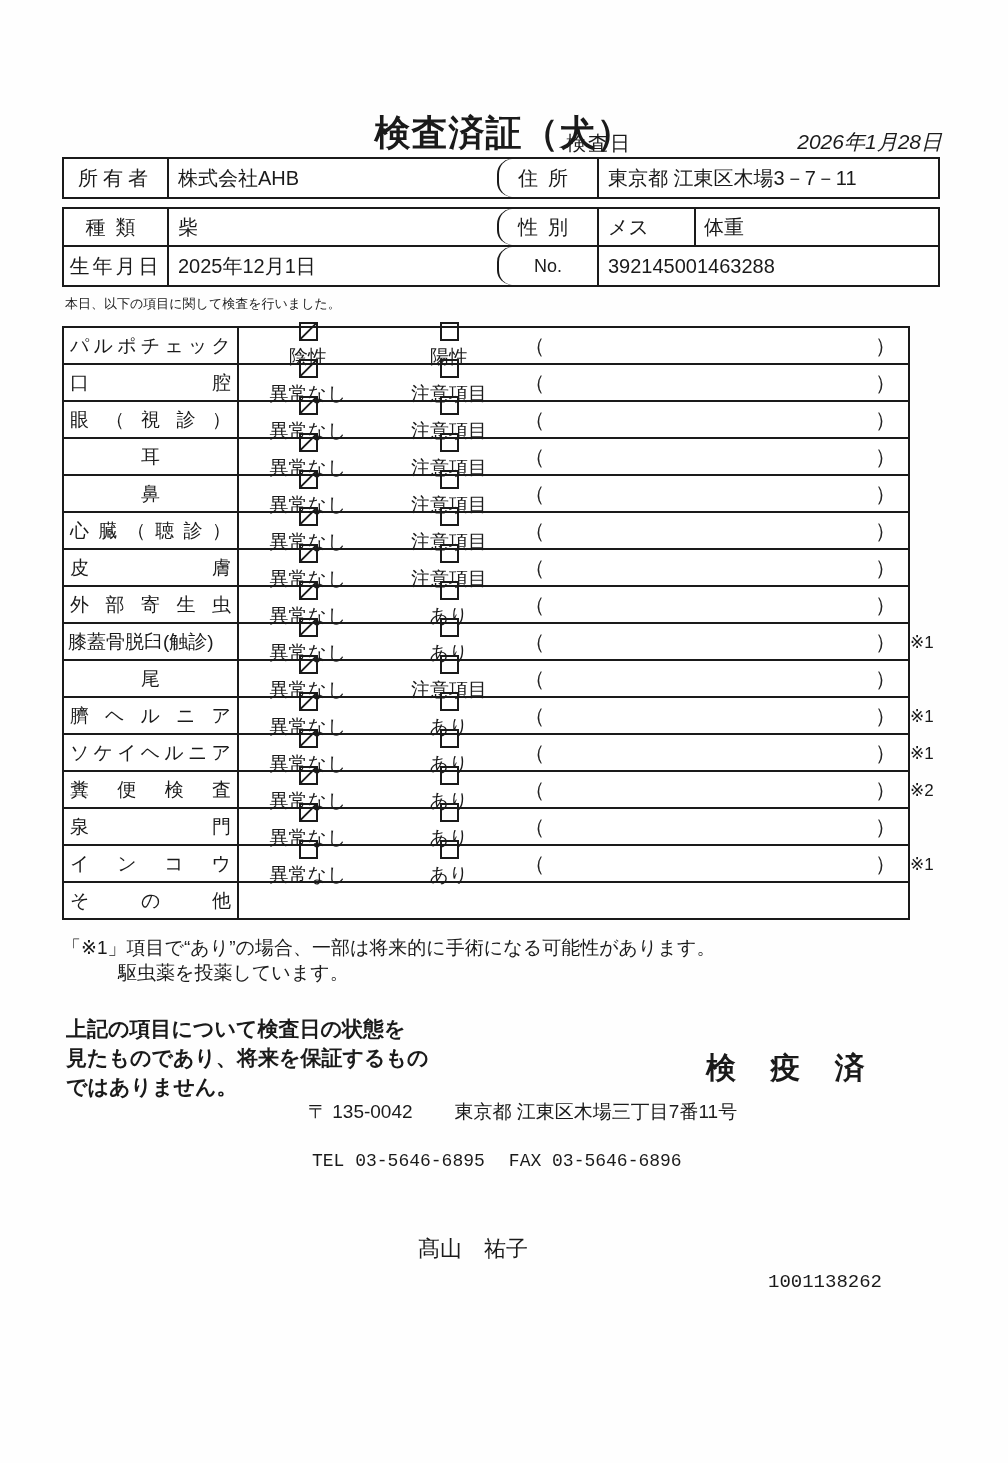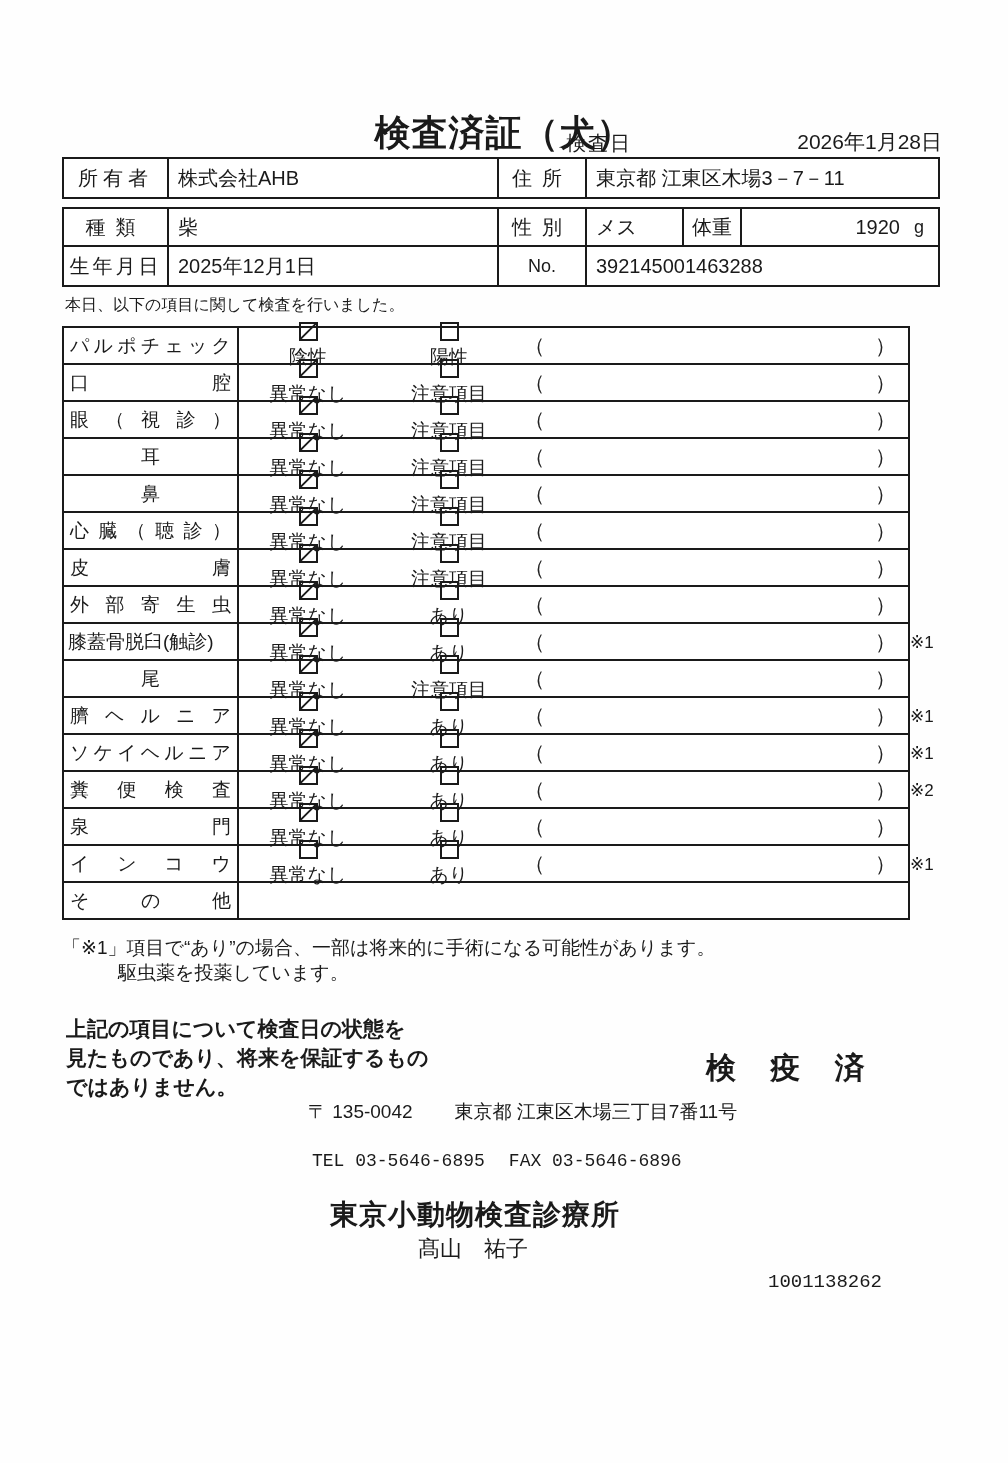--- a/index.html
+++ b/index.html
@@ -17,7 +17,7 @@
   
   .title{top:72px;left:0;width:100%;text-align:center;font-size:36px;font-weight:bold;letter-spacing:1px;margin-top:37px;}
   .date-label{top:130px;left:566px;font-size:20px;letter-spacing:2px;}
-  .date-value{top:128px;right:66px;font-size:21px;}
+  .date-value{top:128px;right:66px;font-size:21px;font-style:italic;}
 
   
   .htable{left:62px;width:878px;border:2px solid #1a1a1a;box-sizing:border-box;background:#fff;}

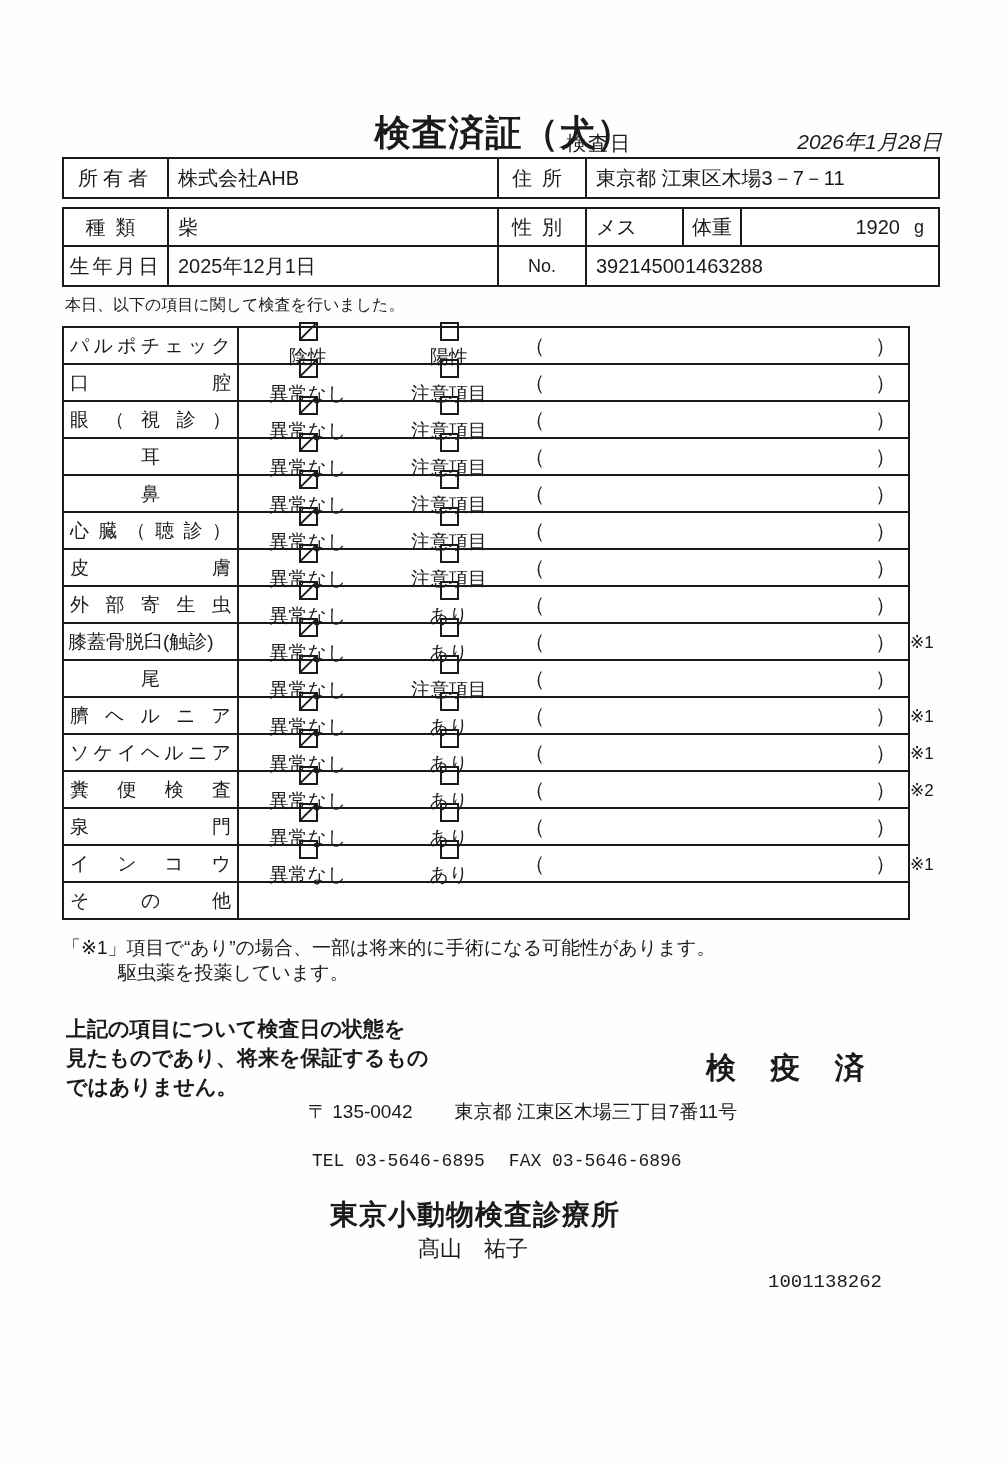--- a/index.html
+++ b/index.html
@@ -29,7 +29,7 @@
   .val{justify-content:flex-start;padding-left:9px;}
   .w-lab1{width:103px;}
   .w-val1{width:330px;}
-  .w-lab2{width:88px;}
+  .w-lab2{width:100px;border-radius:15px;}
   .w-rest{flex:1;}
   .w-sex{width:97px;}
   .w-wlab{width:58px;}

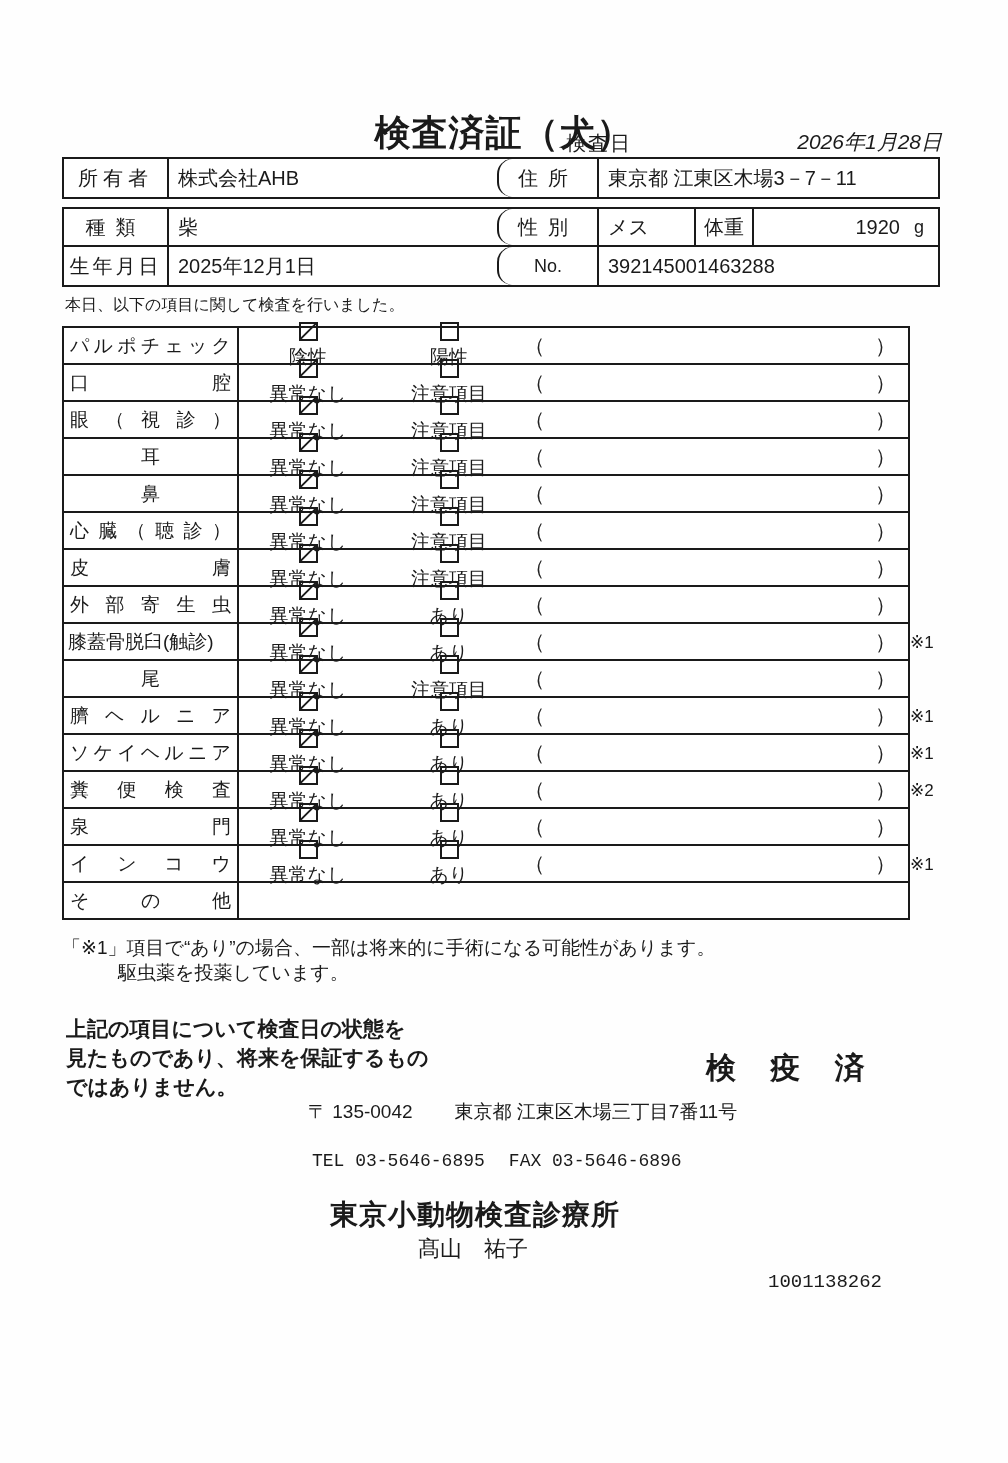--- a/index.html
+++ b/index.html
@@ -99,10 +99,6 @@
       <div class="hcell lab w-lab2 ls10">性別</div>
       <div class="hcell val w-sex">メス</div>
       <div class="hcell lab w-wlab">体重</div>
-      <div class="hcell weight w-rest">
-        <span>1920</span>
-        <span class="unit">g</span>
-      </div>
     </div>
     <div class="hrow">
       <div class="hcell lab w-lab1 ls3">生年月日</div>

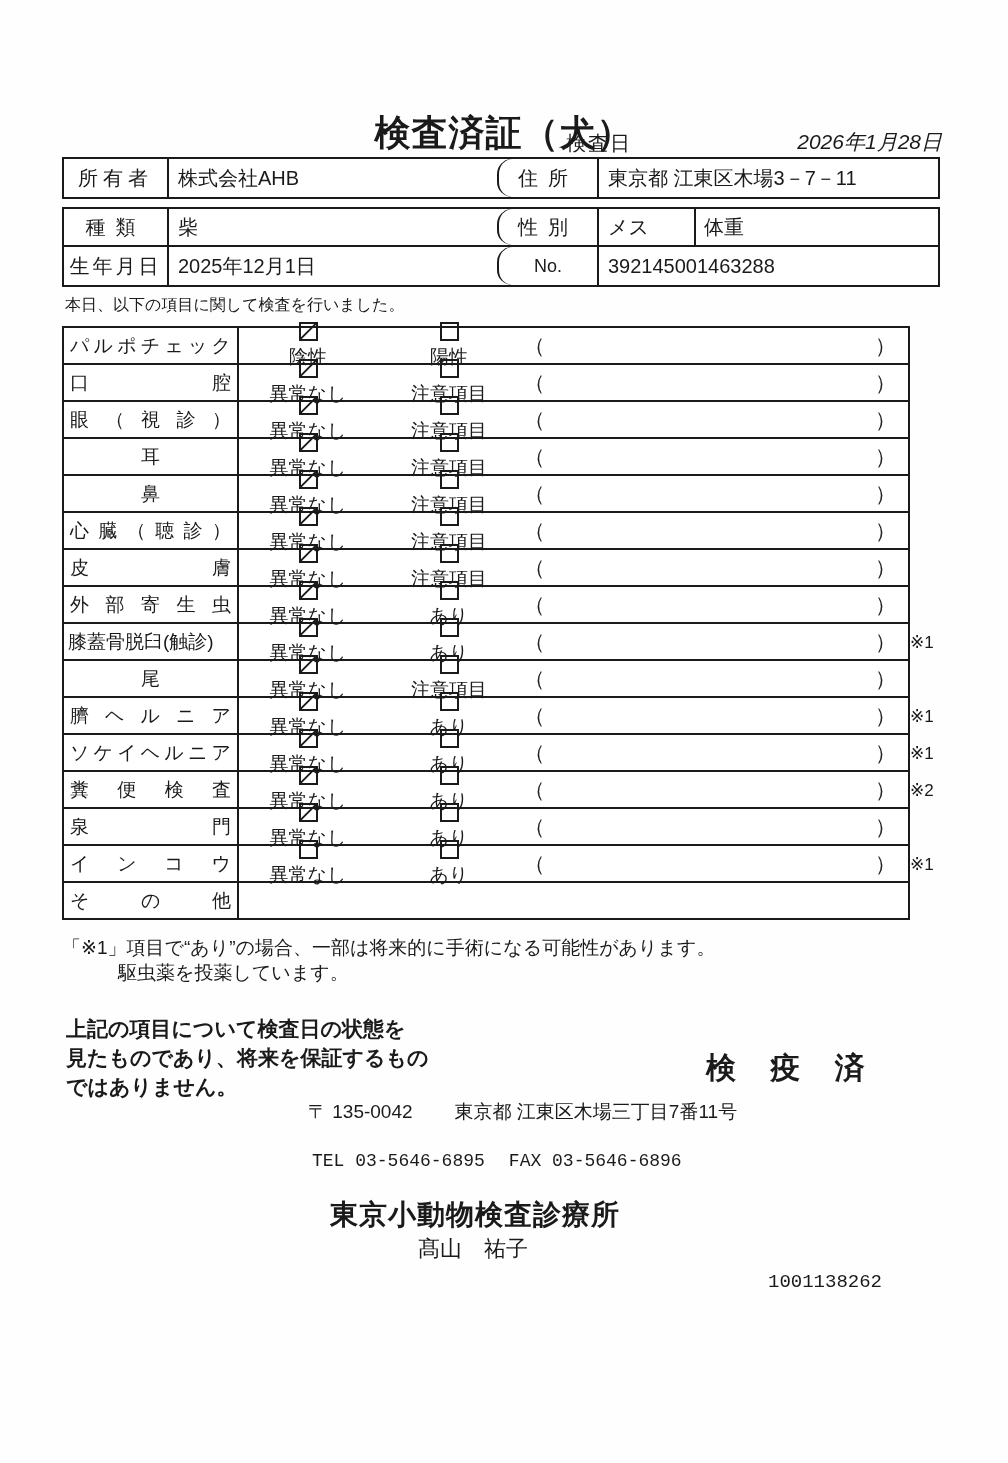--- a/index.html
+++ b/index.html
@@ -40,7 +40,7 @@
   .weight{justify-content:flex-end;padding-right:14px;gap:14px;}
   .weight .unit{font-size:18px;}
 
-  .intro{top:295px;left:65px;font-size:16px;}
+  .intro{top:295px;left:65px;font-size:13px;}
 
   
   .checklist{top:326px;left:62px;width:848px;border:2px solid #1a1a1a;box-sizing:border-box;background:#fff;}

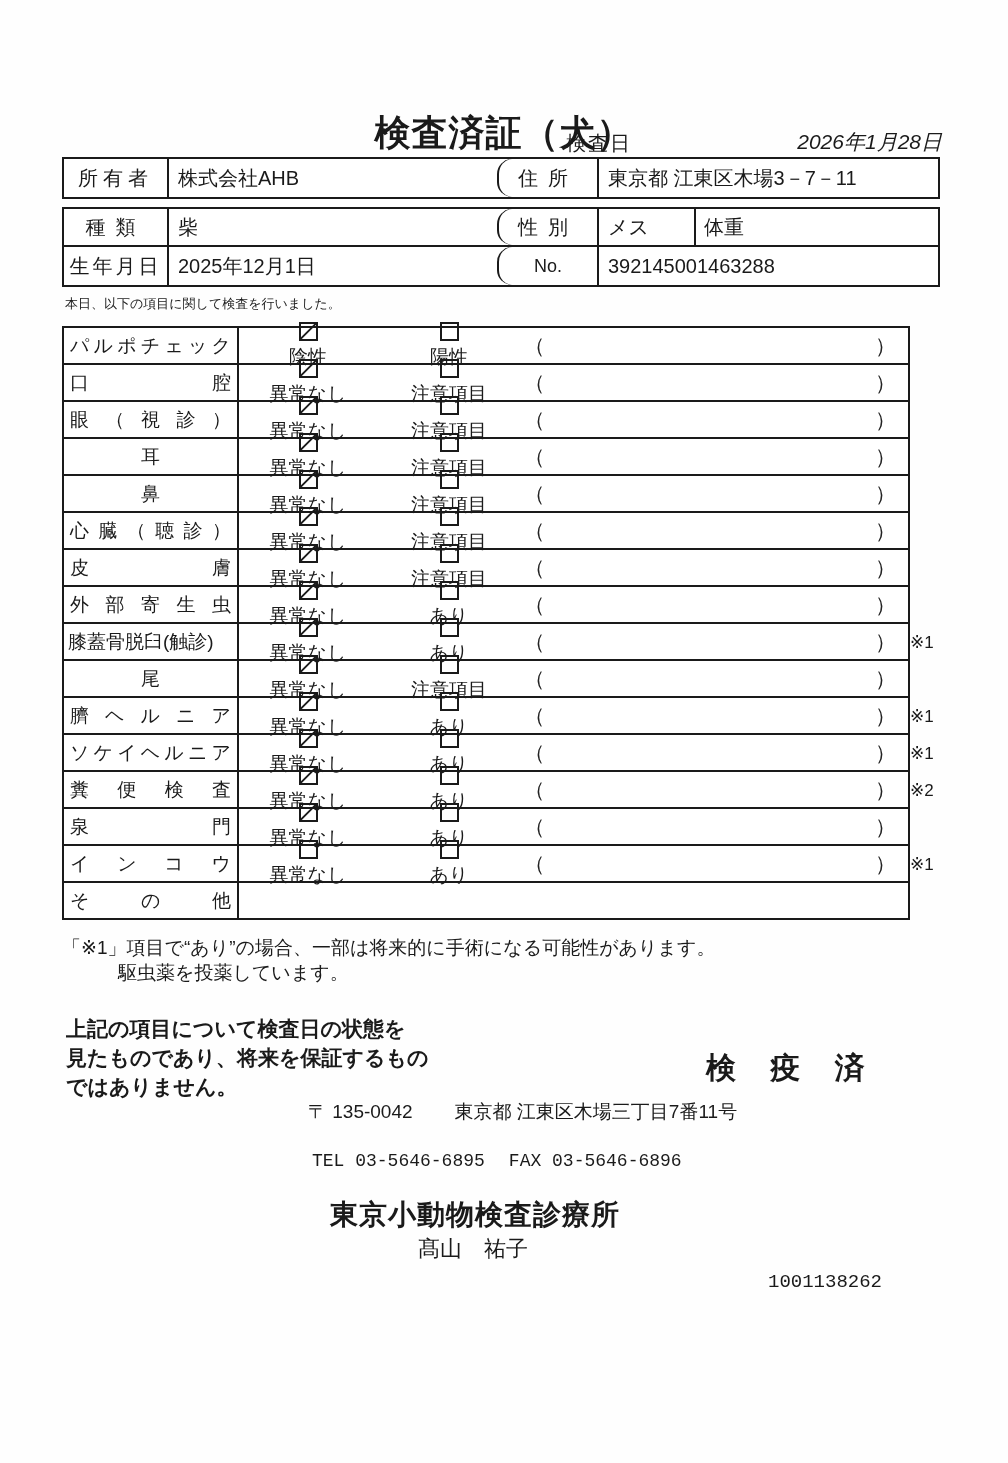--- a/index.html
+++ b/index.html
@@ -464,7 +464,6 @@
     <span>FAX 03-5646-6896</span>
   </div>
 
-  <div class="abs clinic">東京小動物検査診療所</div>
   <div class="abs vet">髙山　祐子</div>
   <div class="abs serial">1001138262</div>
 

